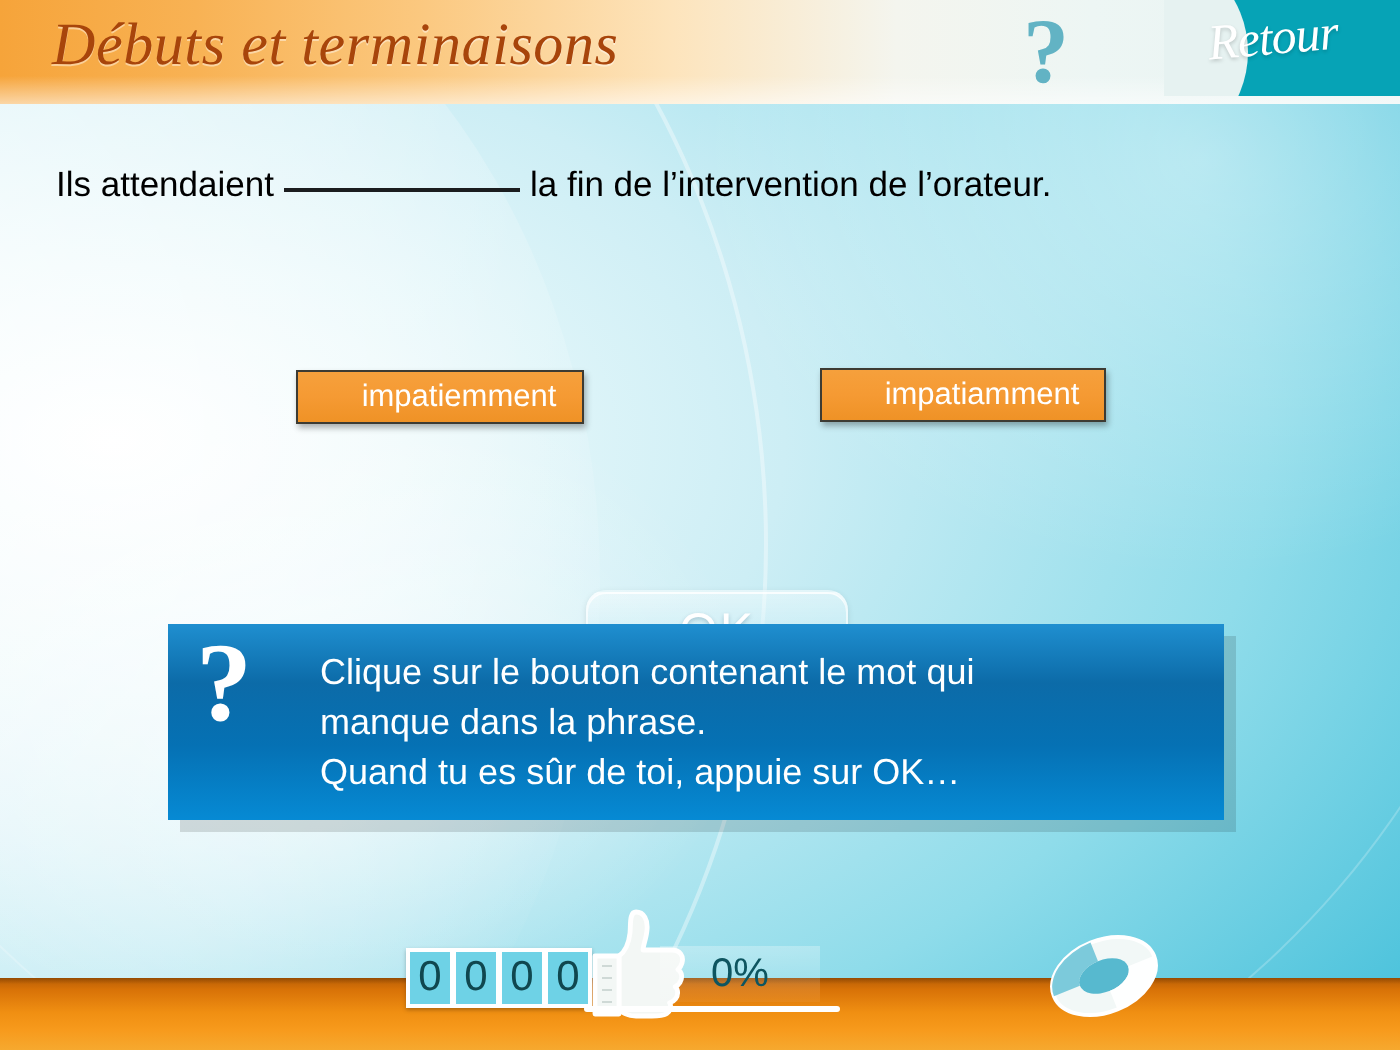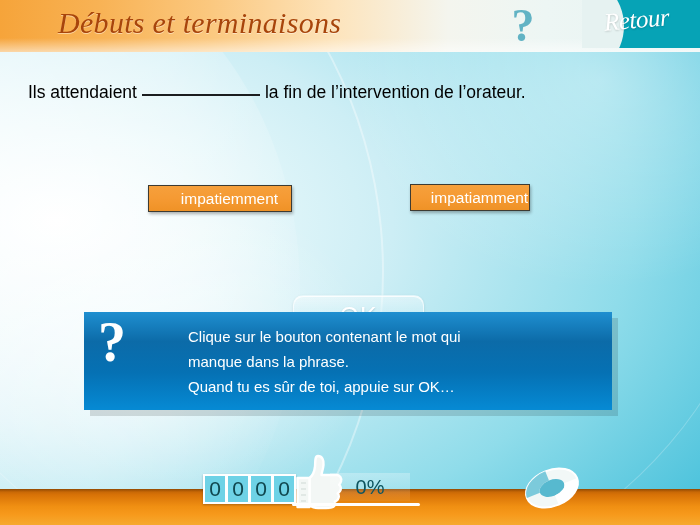--- a/index.html
+++ b/index.html
@@ -93,7 +93,6 @@
     color: #a8450b;
     white-space: nowrap;
     text-shadow: 0 1px 0 rgba(255,255,255,0.45);
-    margin-left: 32px;
   }
   .header-help {
     position: absolute;

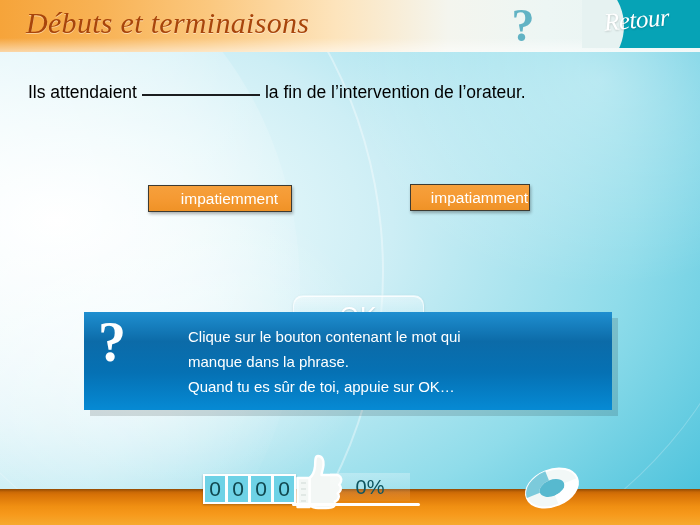--- a/index.html
+++ b/index.html
@@ -170,7 +170,7 @@
     padding-left: 19px;
   }
   #answer-0 { left: 148px; top: 185px; width: 144px; }
-  #answer-1 { left: 410px; top: 184px; width: 120px; }
+  #answer-1 { left: 410px; top: 184px; width: 143px; }
 
   
   .ok-btn {

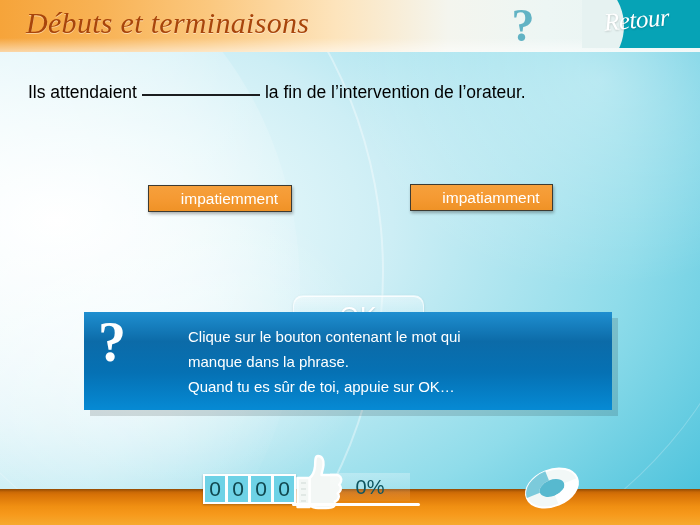--- a/index.html
+++ b/index.html
@@ -221,10 +221,9 @@
     flex: 1 1 auto;
     padding-top: 12px;
     padding-right: 21px;
-    font-size: 15px;
+    font-size: 18px;
     line-height: 25px;
     color: #ffffff;
-    margin-left: 28px;
   }
   .tooltip-text div { white-space: nowrap; }
 

